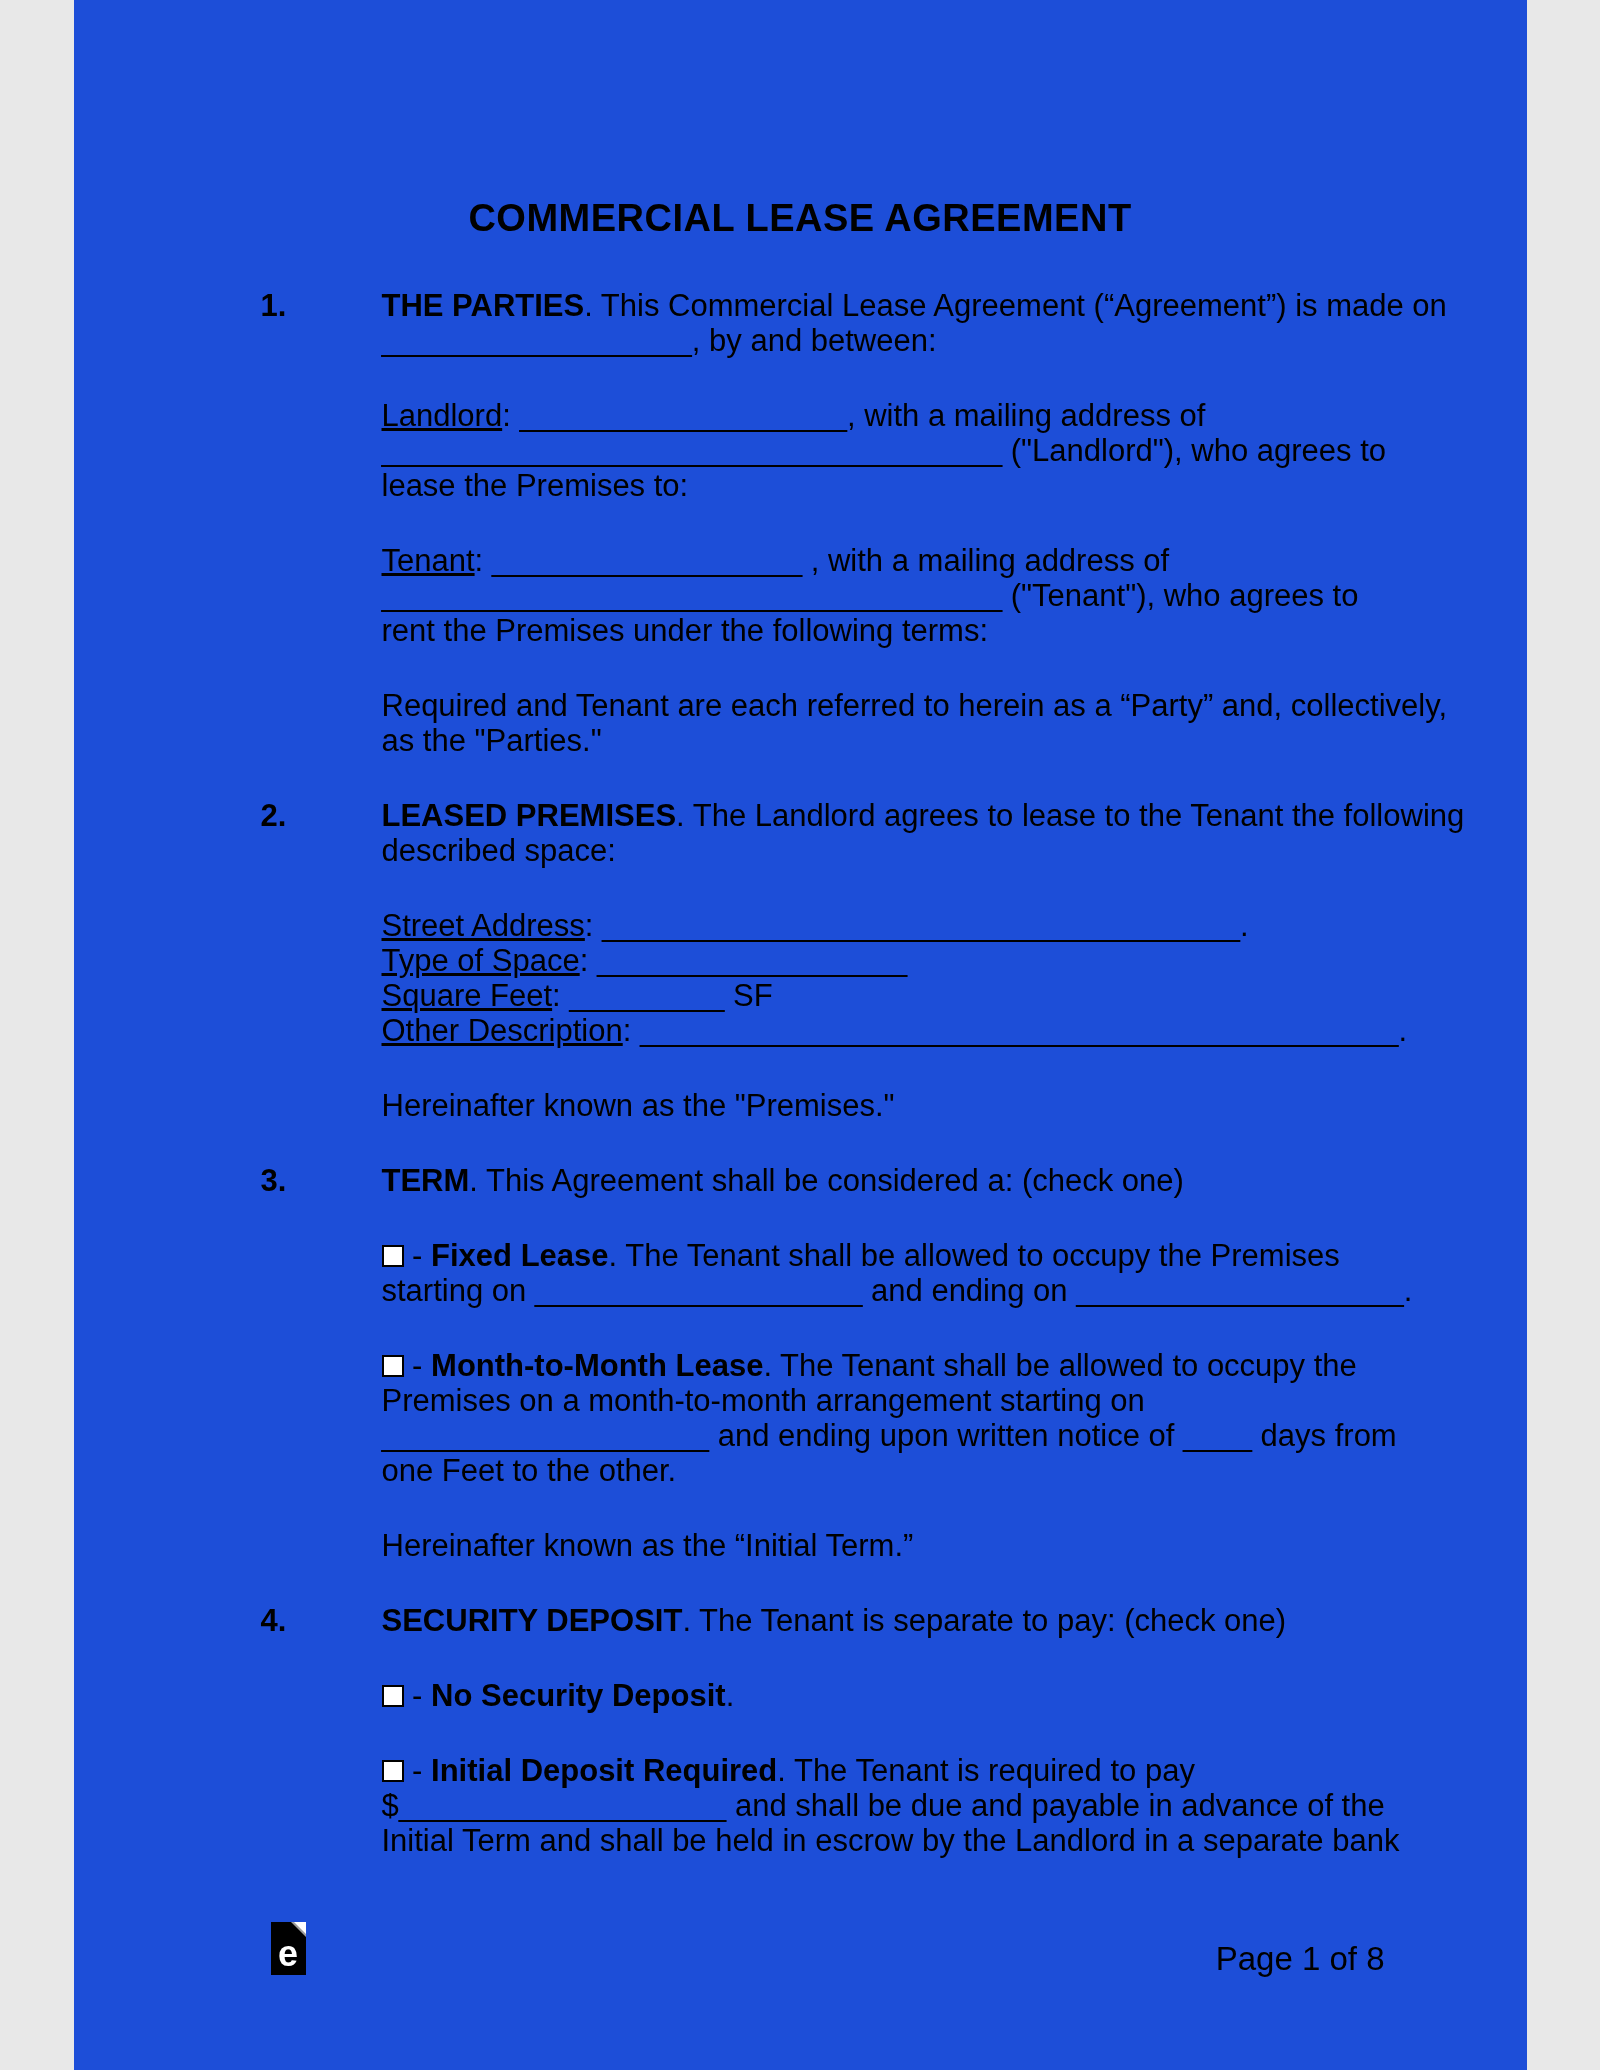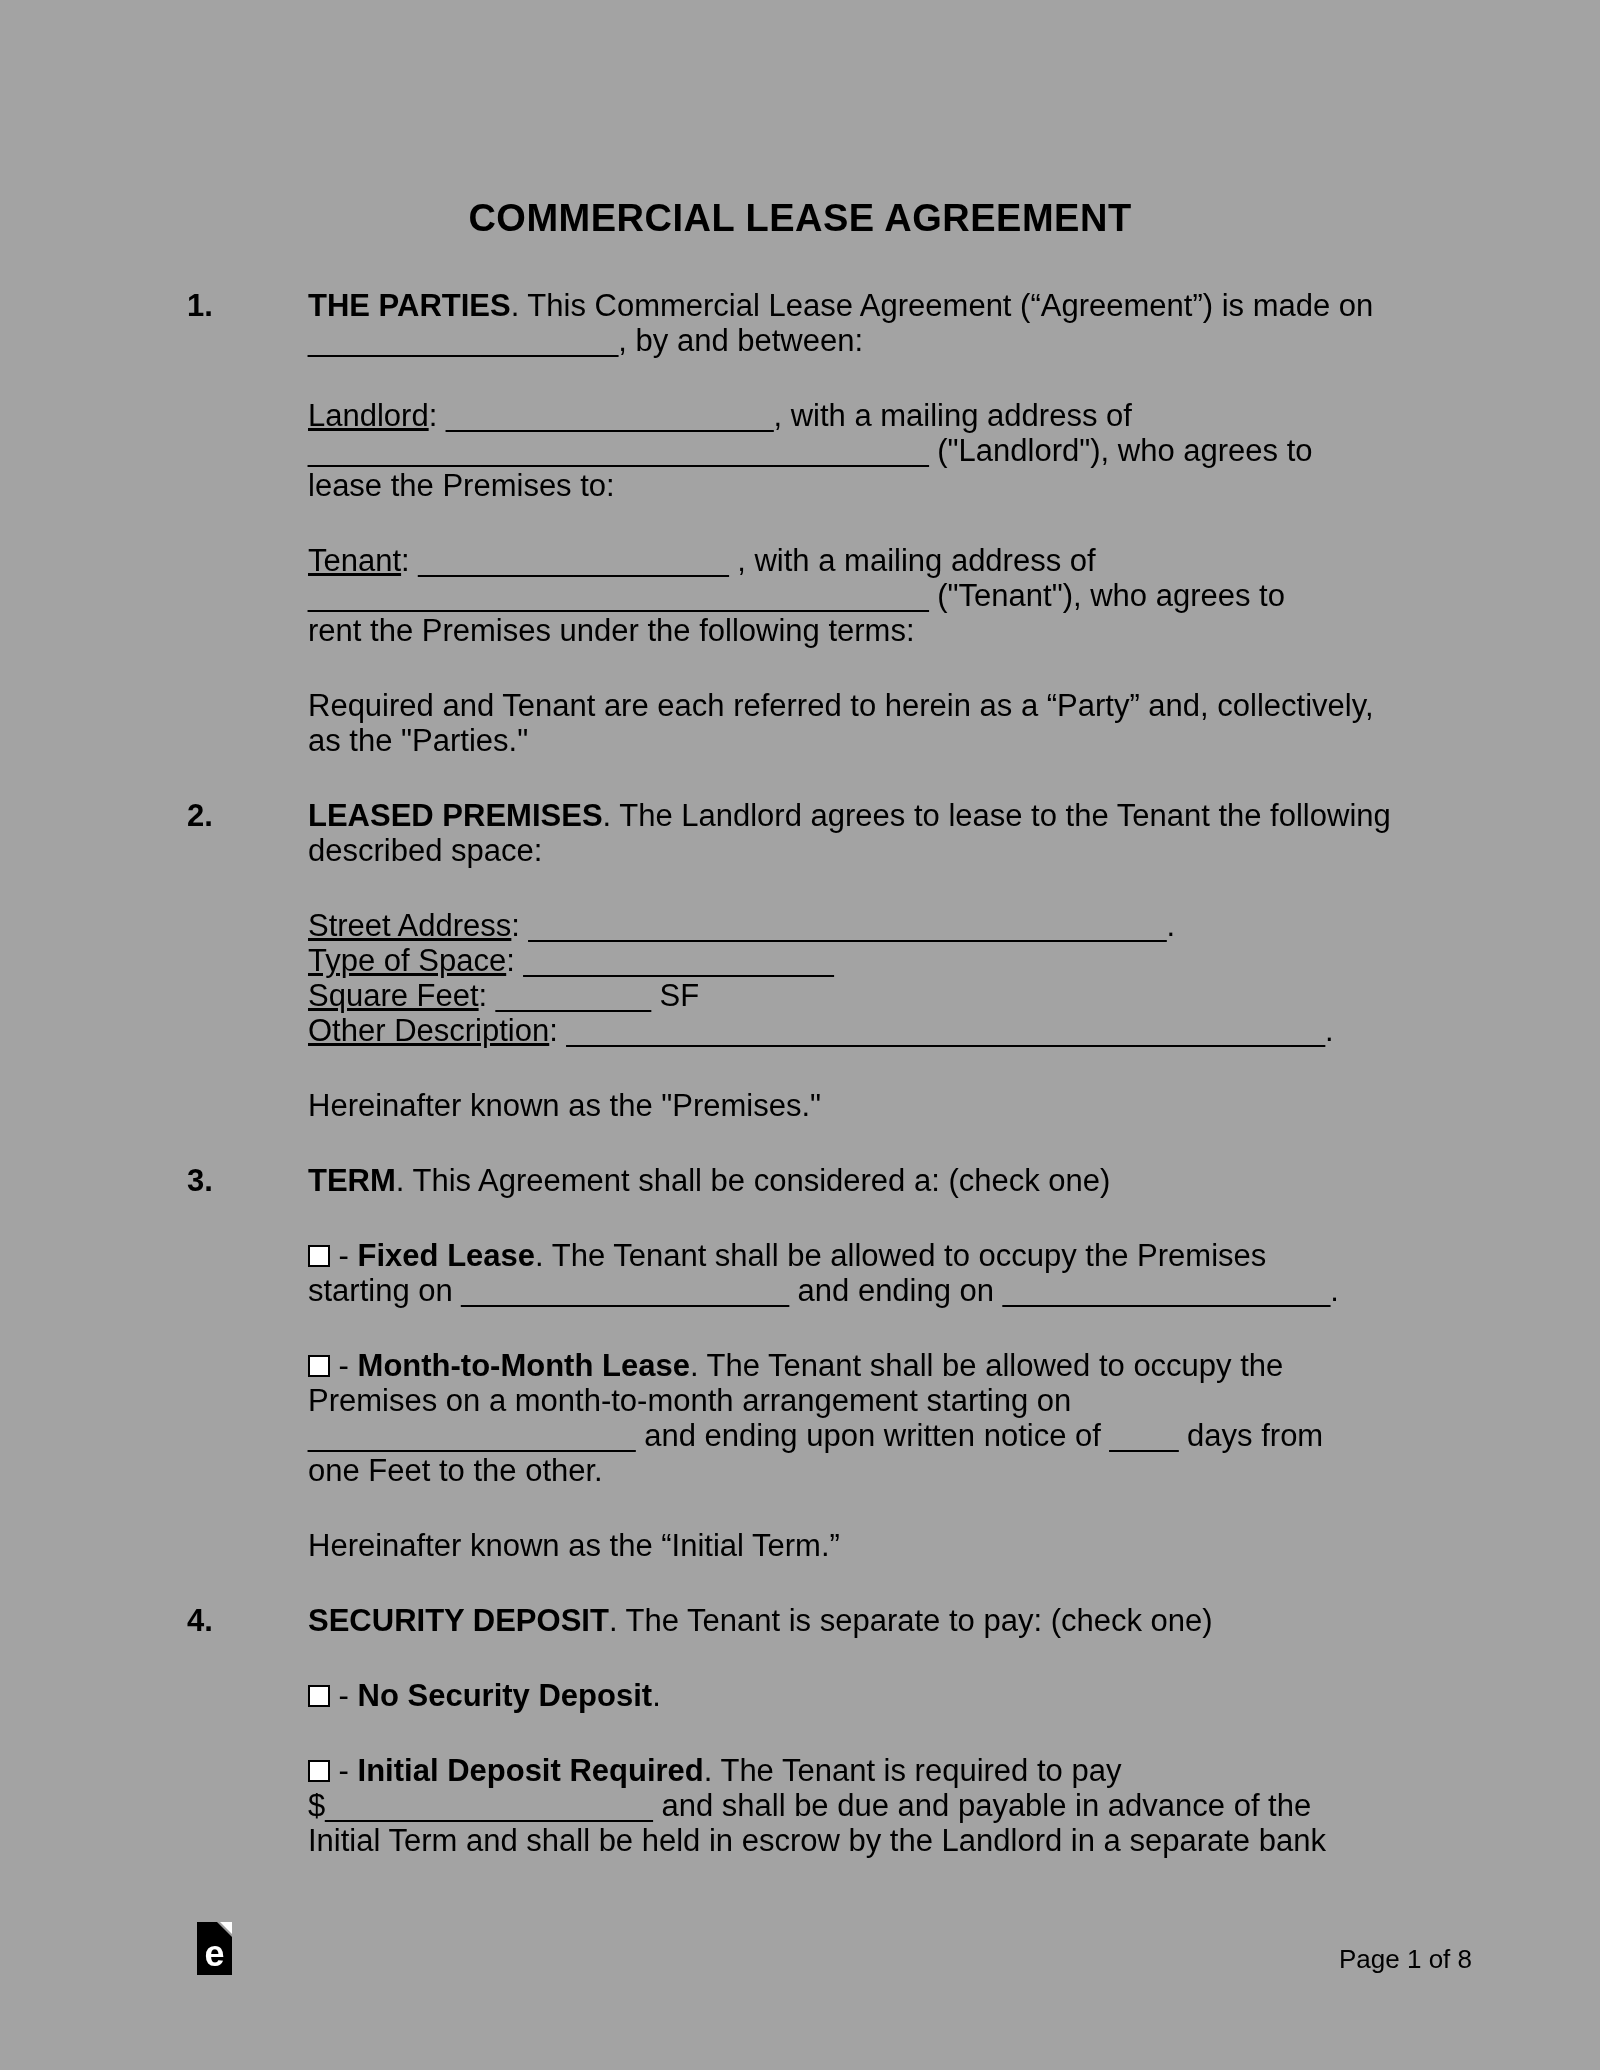--- a/index.html
+++ b/index.html
@@ -5,9 +5,9 @@
   html,body{margin:0;padding:0;background:#e8e8e8;}
   .page{
     position:relative;
-    width:1600px;height:2070px;
+    width:1453px;height:2070px;
     margin:0 auto;
-    background:#a3a3a3;
+    background:#1d4ed8;
     font-family:"Liberation Sans", sans-serif;
     font-size:31px;
     line-height:35px;

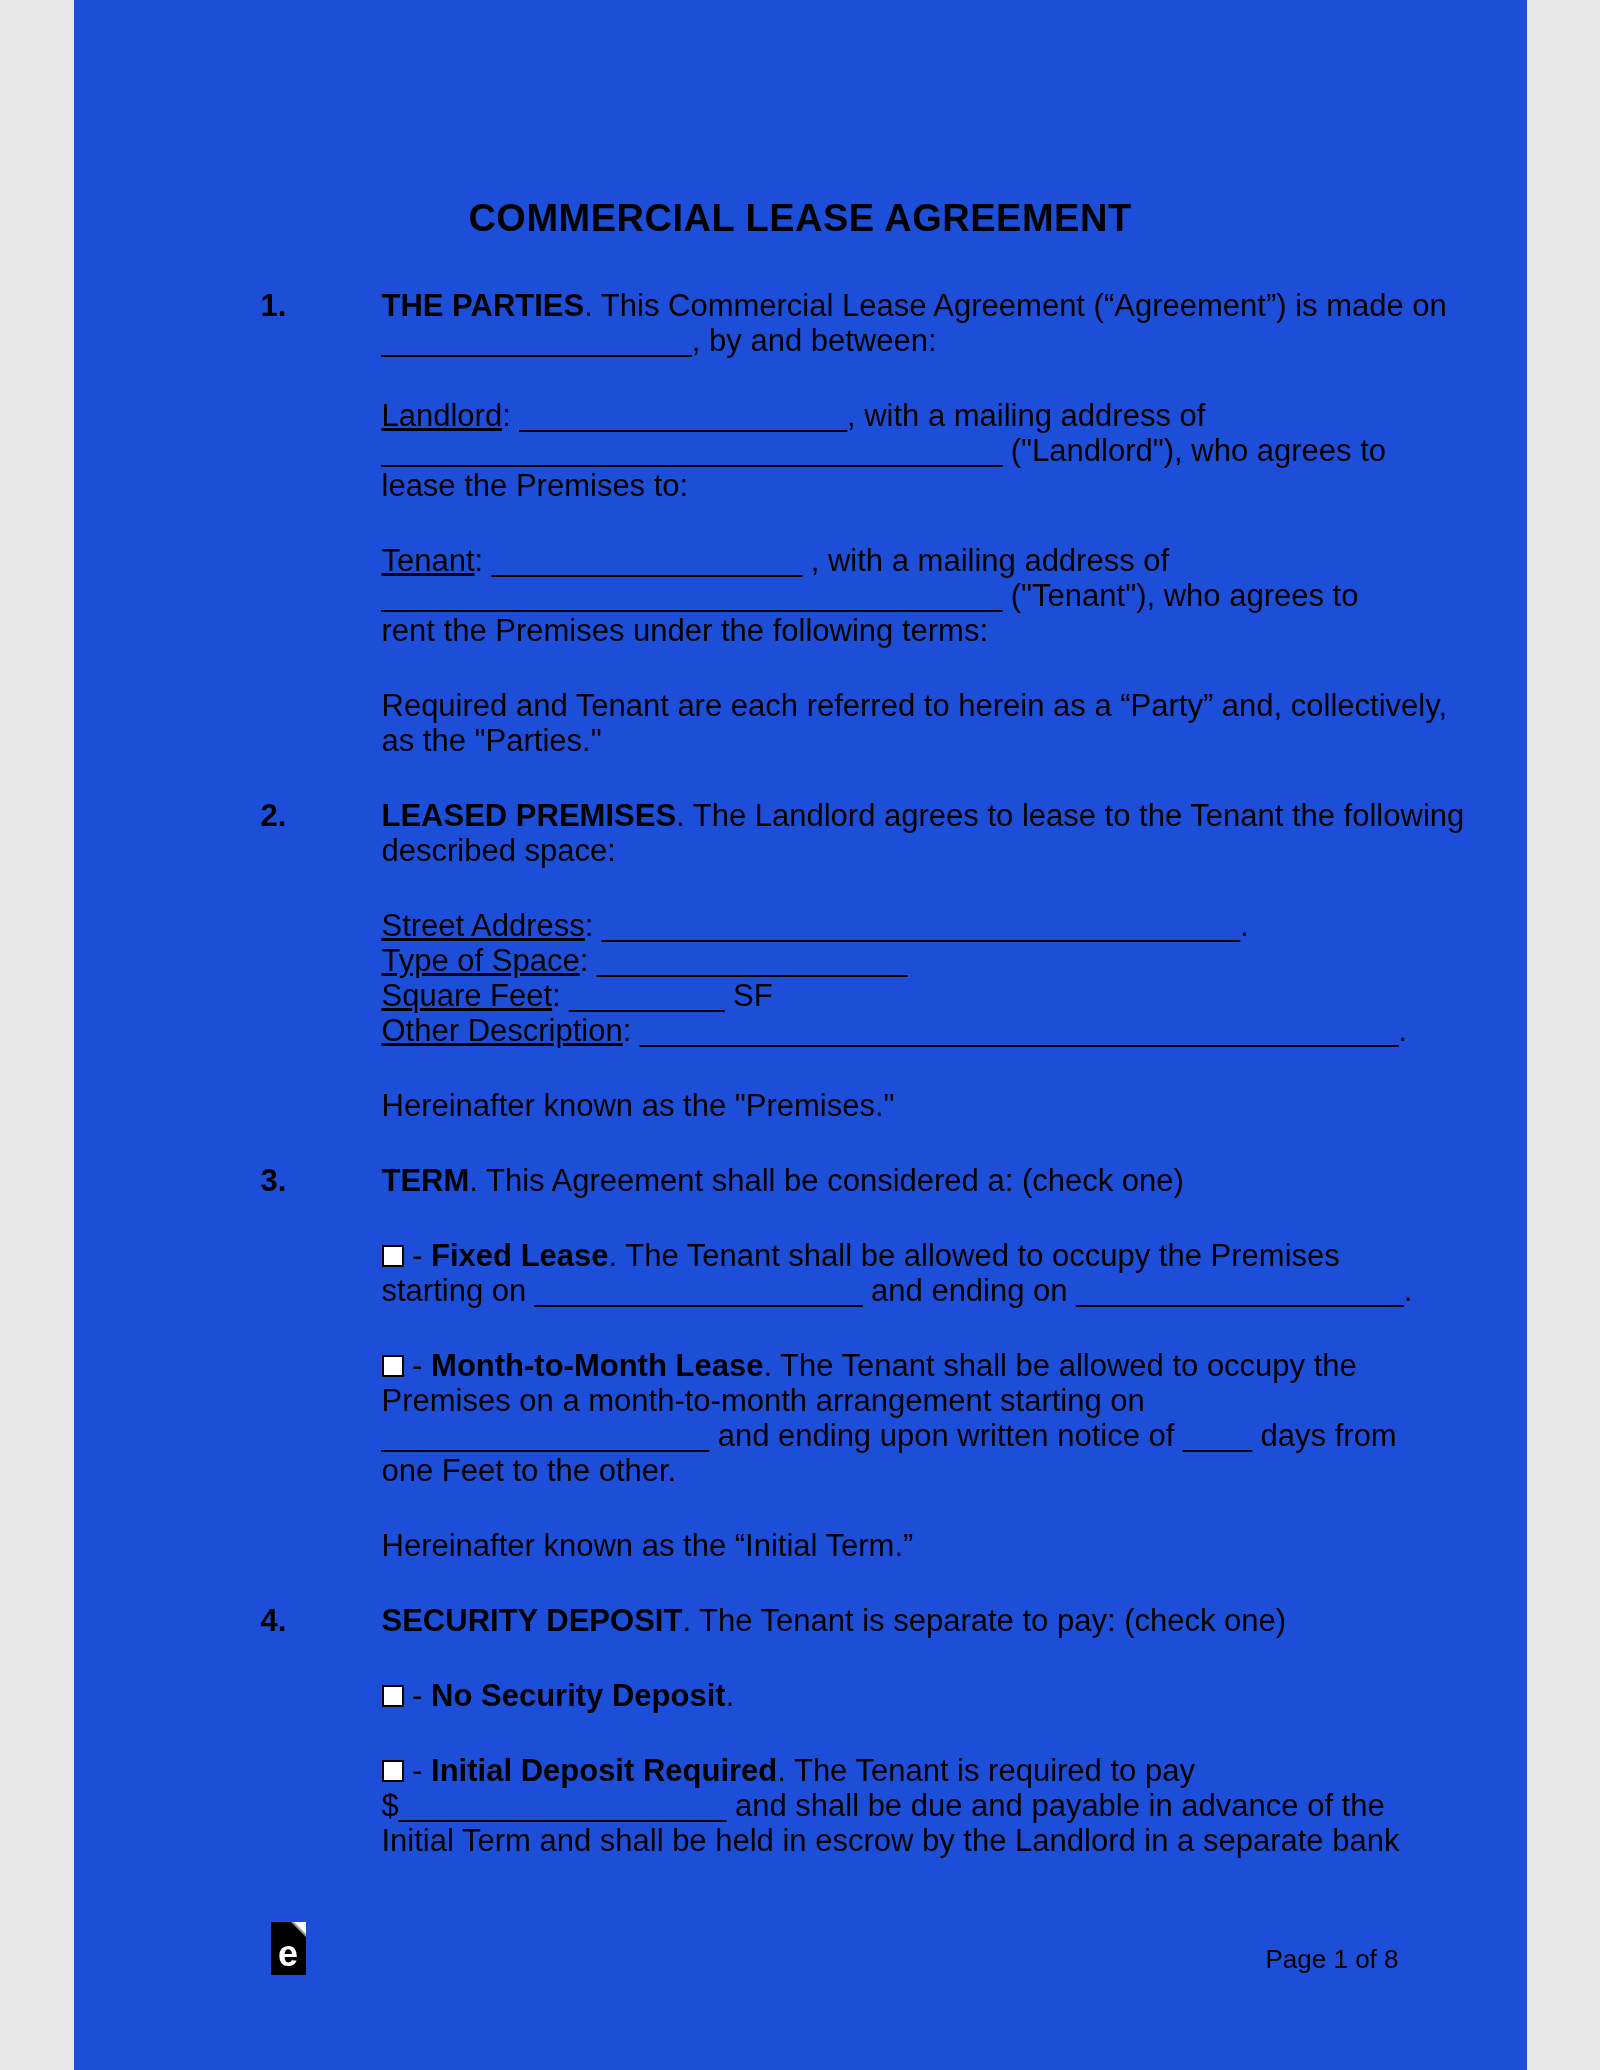--- a/index.html
+++ b/index.html
@@ -81,8 +81,8 @@
   }
   .page-label{
     position:absolute;
-    right:128px;top:1943px;
-    font-size:26px;
+    right:142px;top:1943px;
+    font-size:33px;
     line-height:32px;
   }
 </style>

